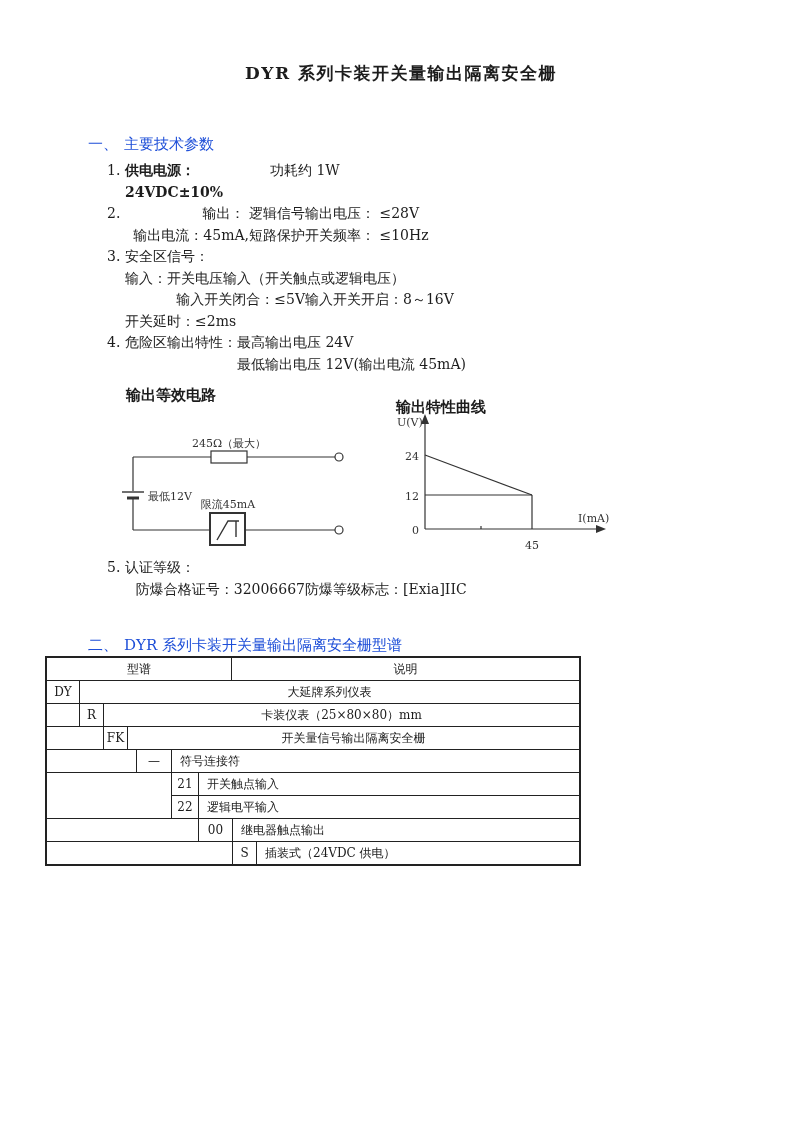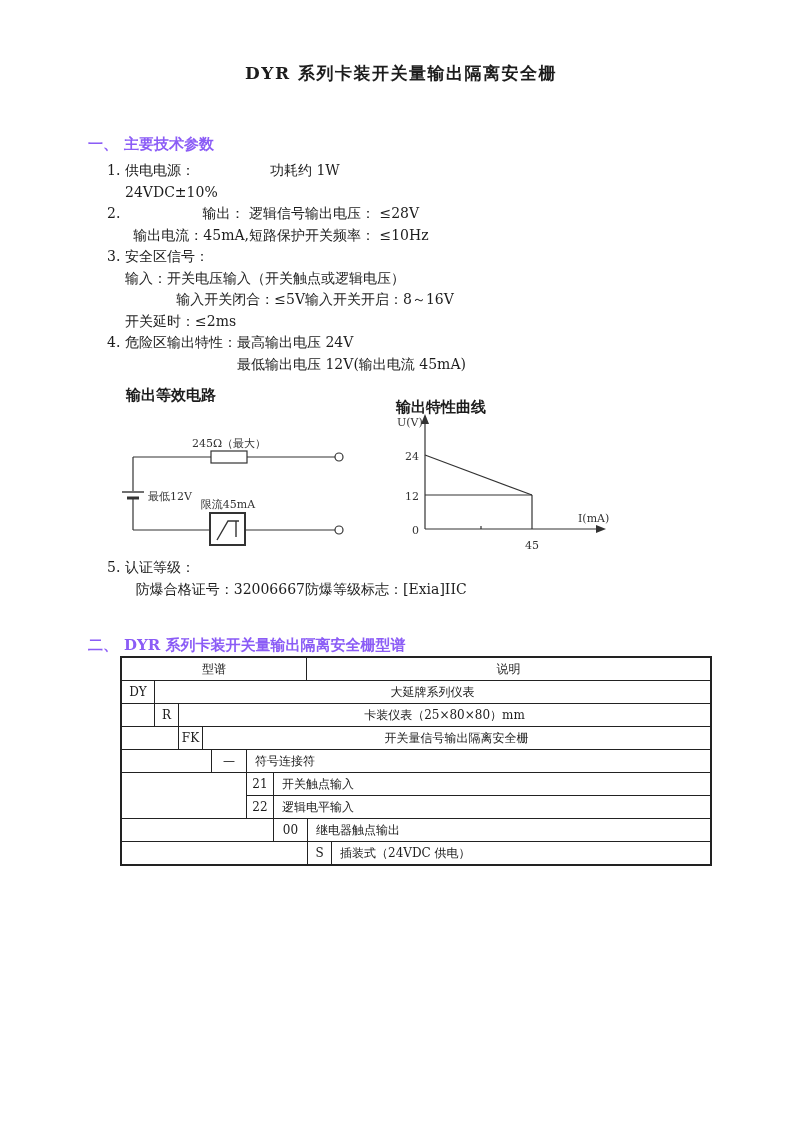--- a/index.html
+++ b/index.html
@@ -16,8 +16,8 @@
   }
   
   .sec-heading {
-    margin:52px 0 0 88px; font-size:15px; font-weight:bold;
-    color:#8b5cf6; line-height:17px;
+    margin:52px 0 0 88px; font-size:15px; font-weight:normal;
+    color:#1d4ed8; line-height:17px;
   }
   .sec-heading .hd-label { margin-left:6px; }
   .sec2-heading { margin-top:37px; }

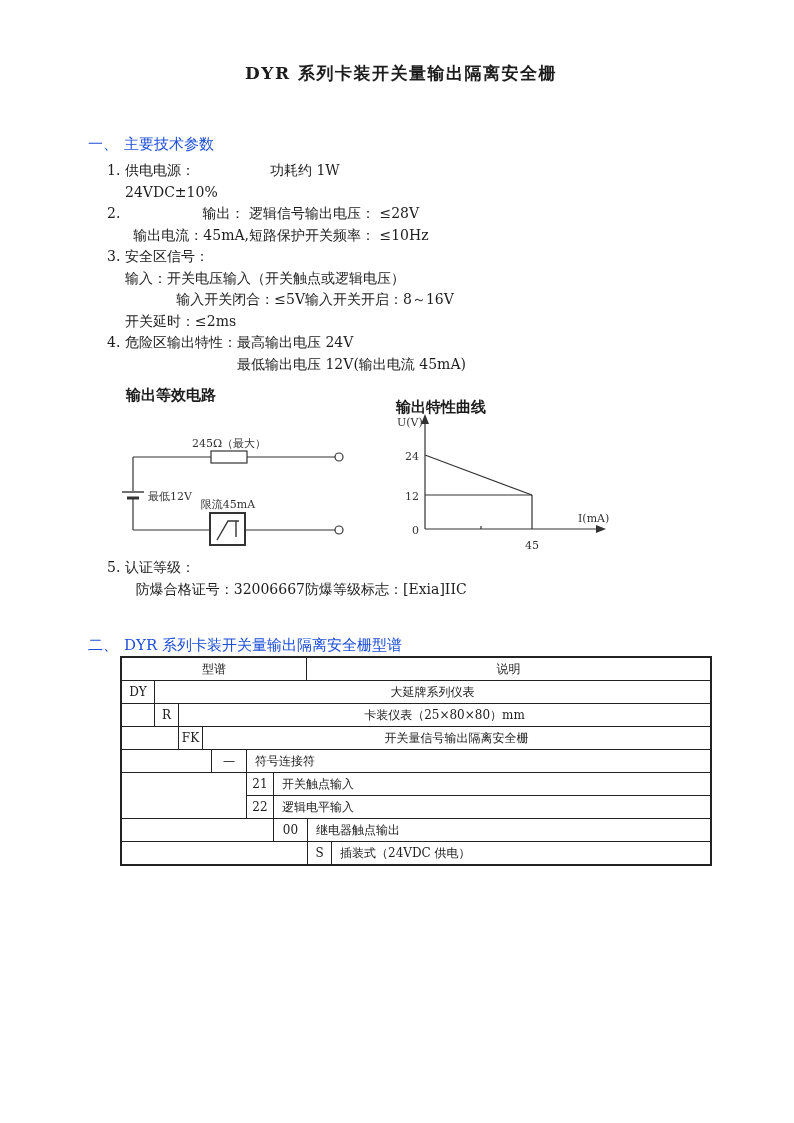--- a/index.html
+++ b/index.html
@@ -28,7 +28,7 @@
   .inum { flex:0 0 18px; }
   .ibody { flex:1; }
   .cols { display:flex; }
-  .c145 { flex:0 0 145px; }
+  .c145 { flex:0 0 145px;font-weight:bold; }
   .c180 { flex:0 0 180px;text-align:right; }
   .ind112 { padding-left:112px; }
   

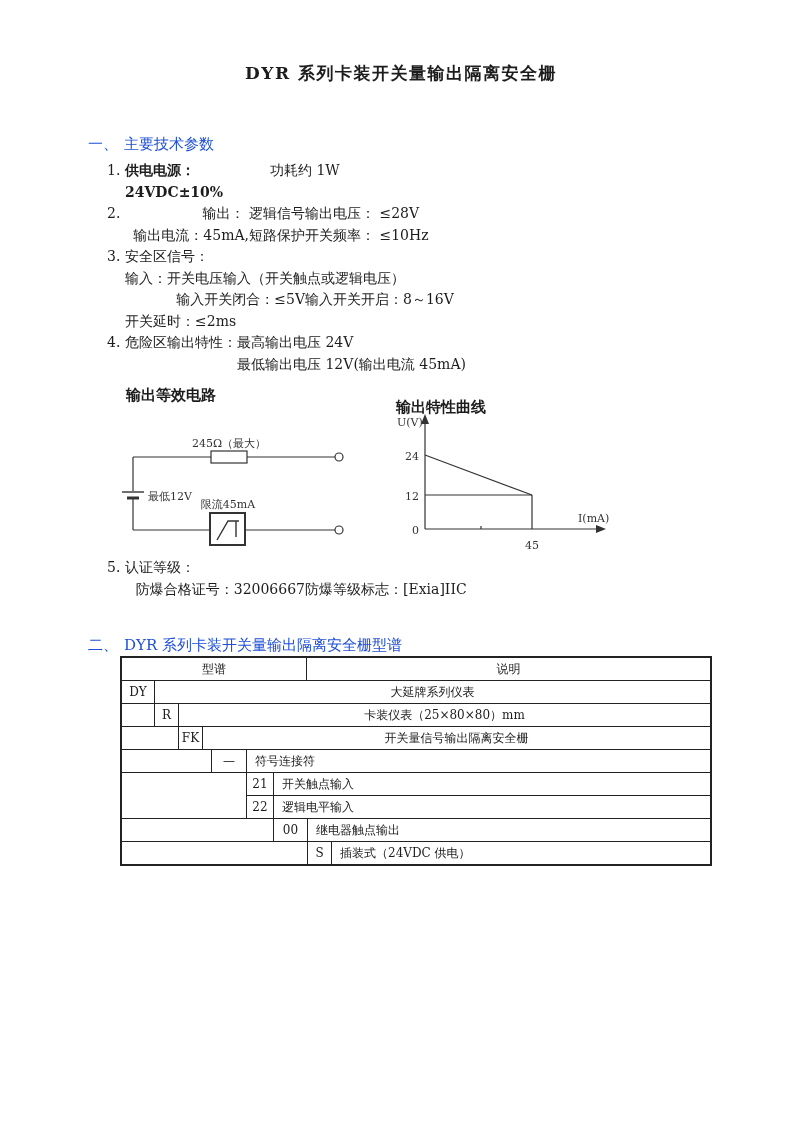--- a/index.html
+++ b/index.html
@@ -41,7 +41,7 @@
   svg text { font-family:"DejaVu Serif","Liberation Serif",serif; font-size:11px; fill:#333; }
   
   .ptable {
-    margin:2px 0 0 120px; width:592px; box-sizing:border-box;
+    margin:2px 0 0 45px; width:536px; box-sizing:border-box;
     border:2px solid #222; font-size:12px;
   }
   .prow { display:flex; height:22px; border-bottom:1px solid #222; }

